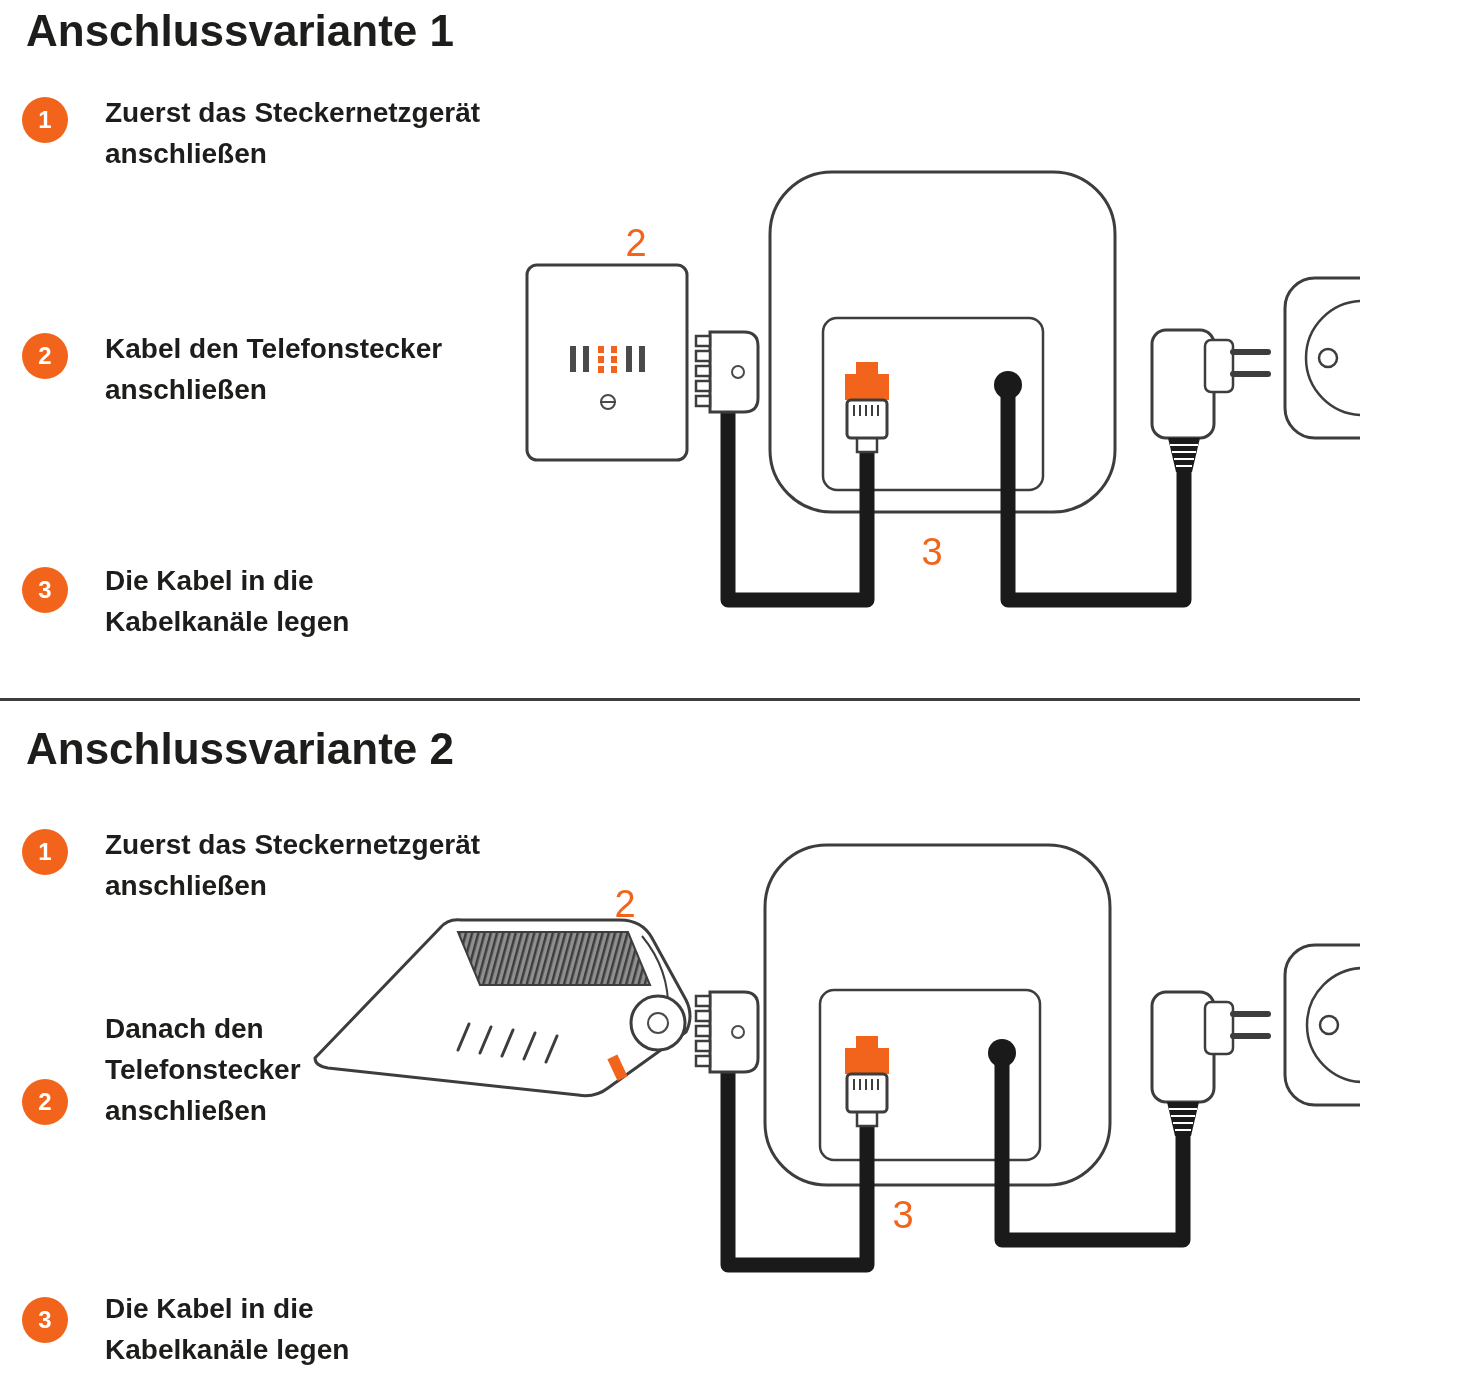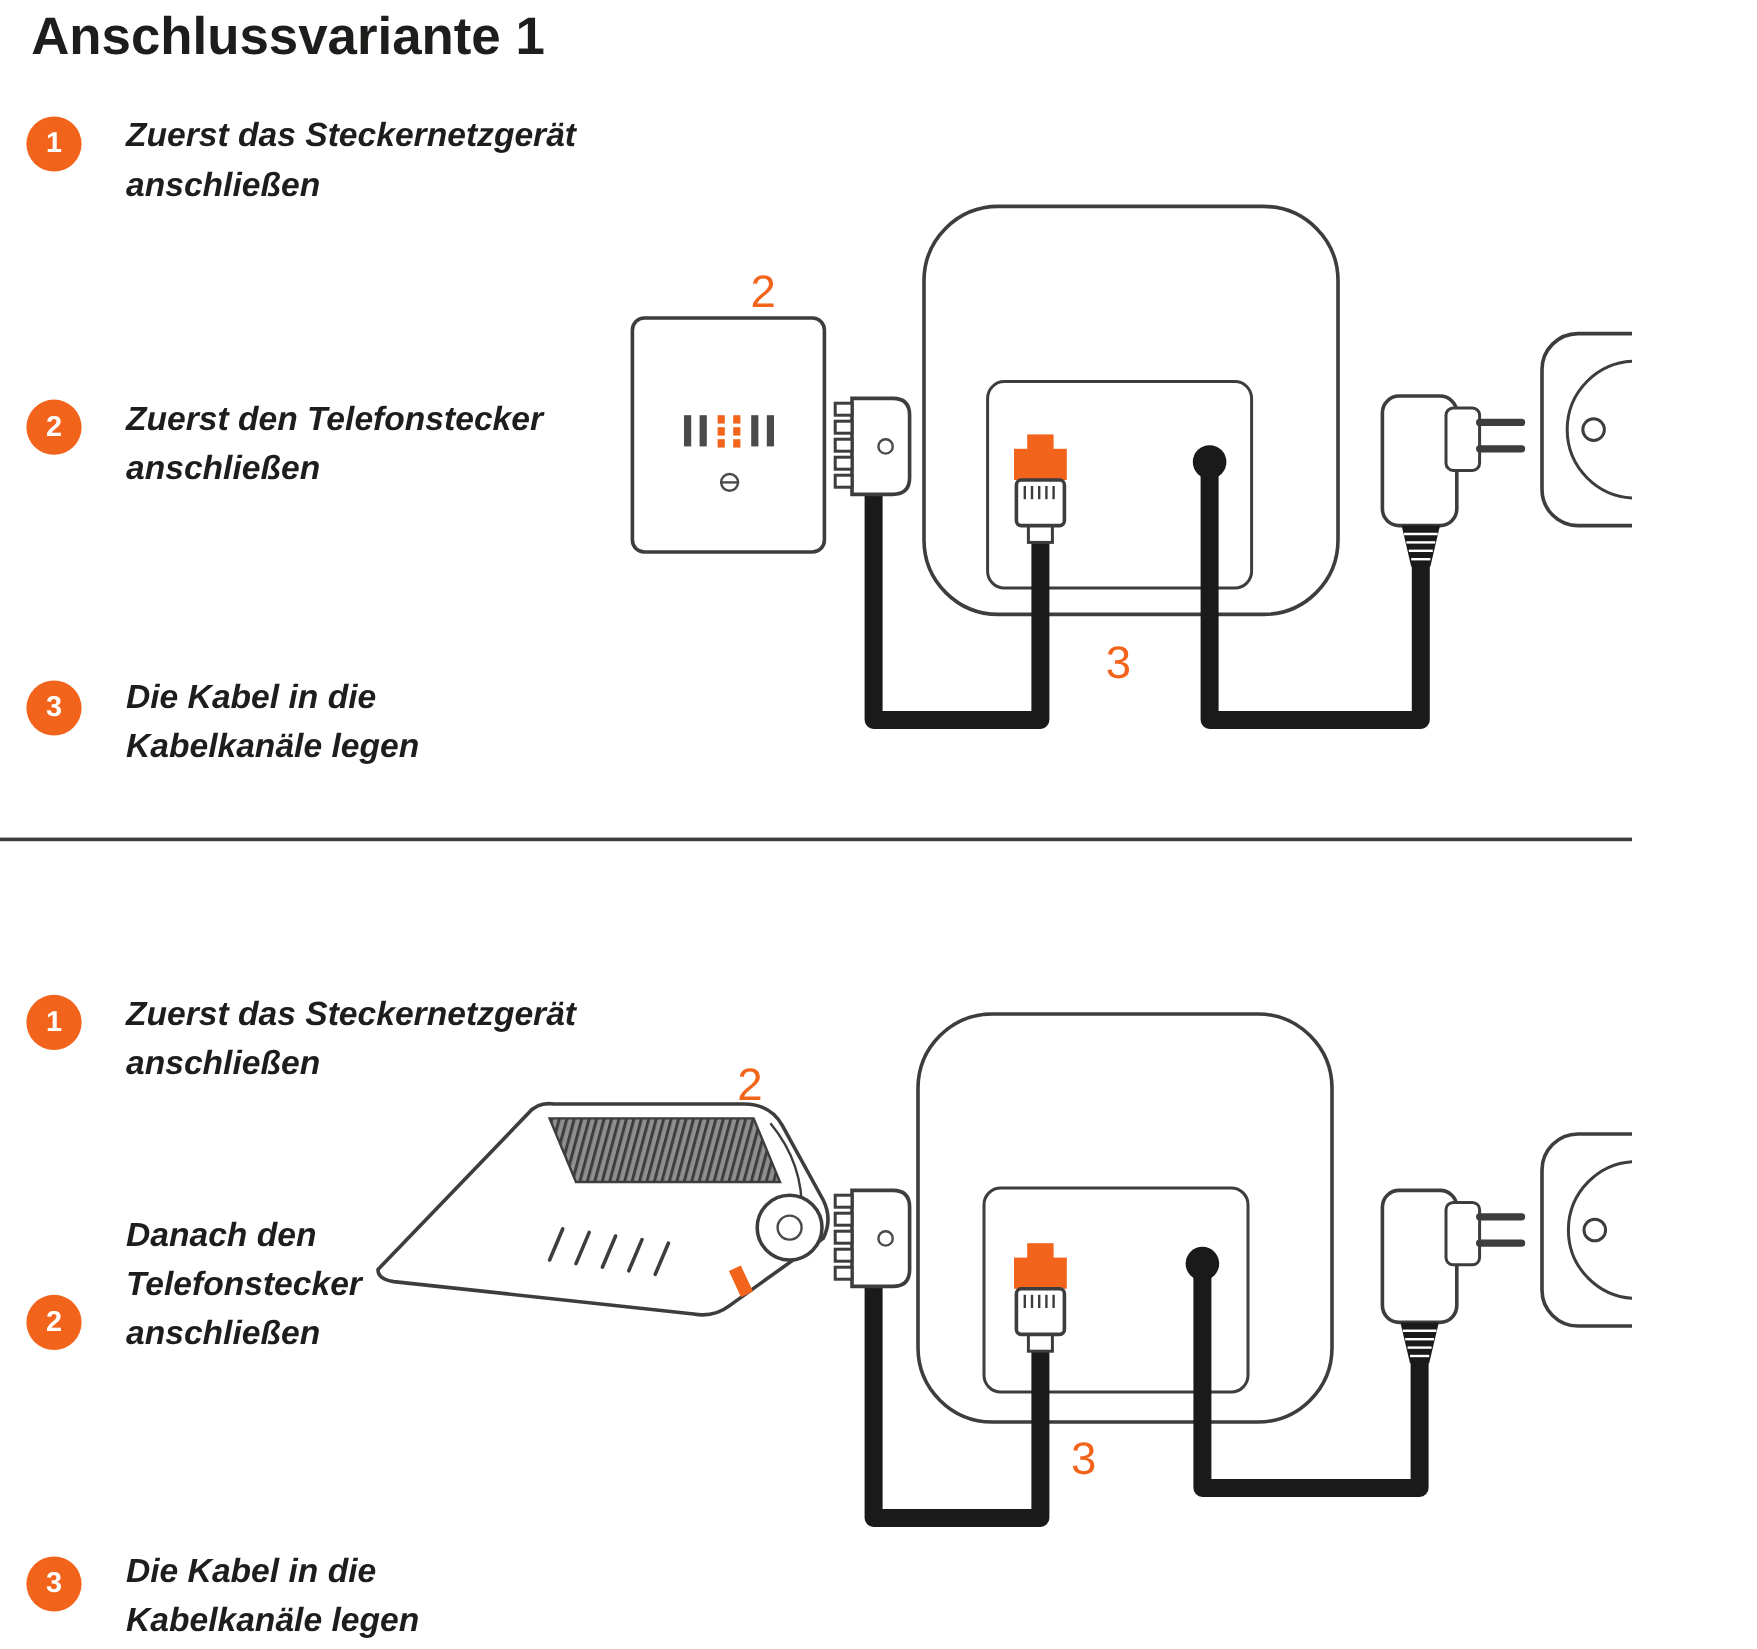--- a/index.html
+++ b/index.html
@@ -25,7 +25,7 @@
   }
   .step-text{
     position:absolute;font-size:28px;font-weight:bold;line-height:41px;
-    white-space:pre-line;color:var(--text);font-style:italic;
+    white-space:pre-line;color:var(--text);
   }
   .divider{
     position:absolute;left:0;top:698px;width:1464px;height:3px;background:var(--outline);

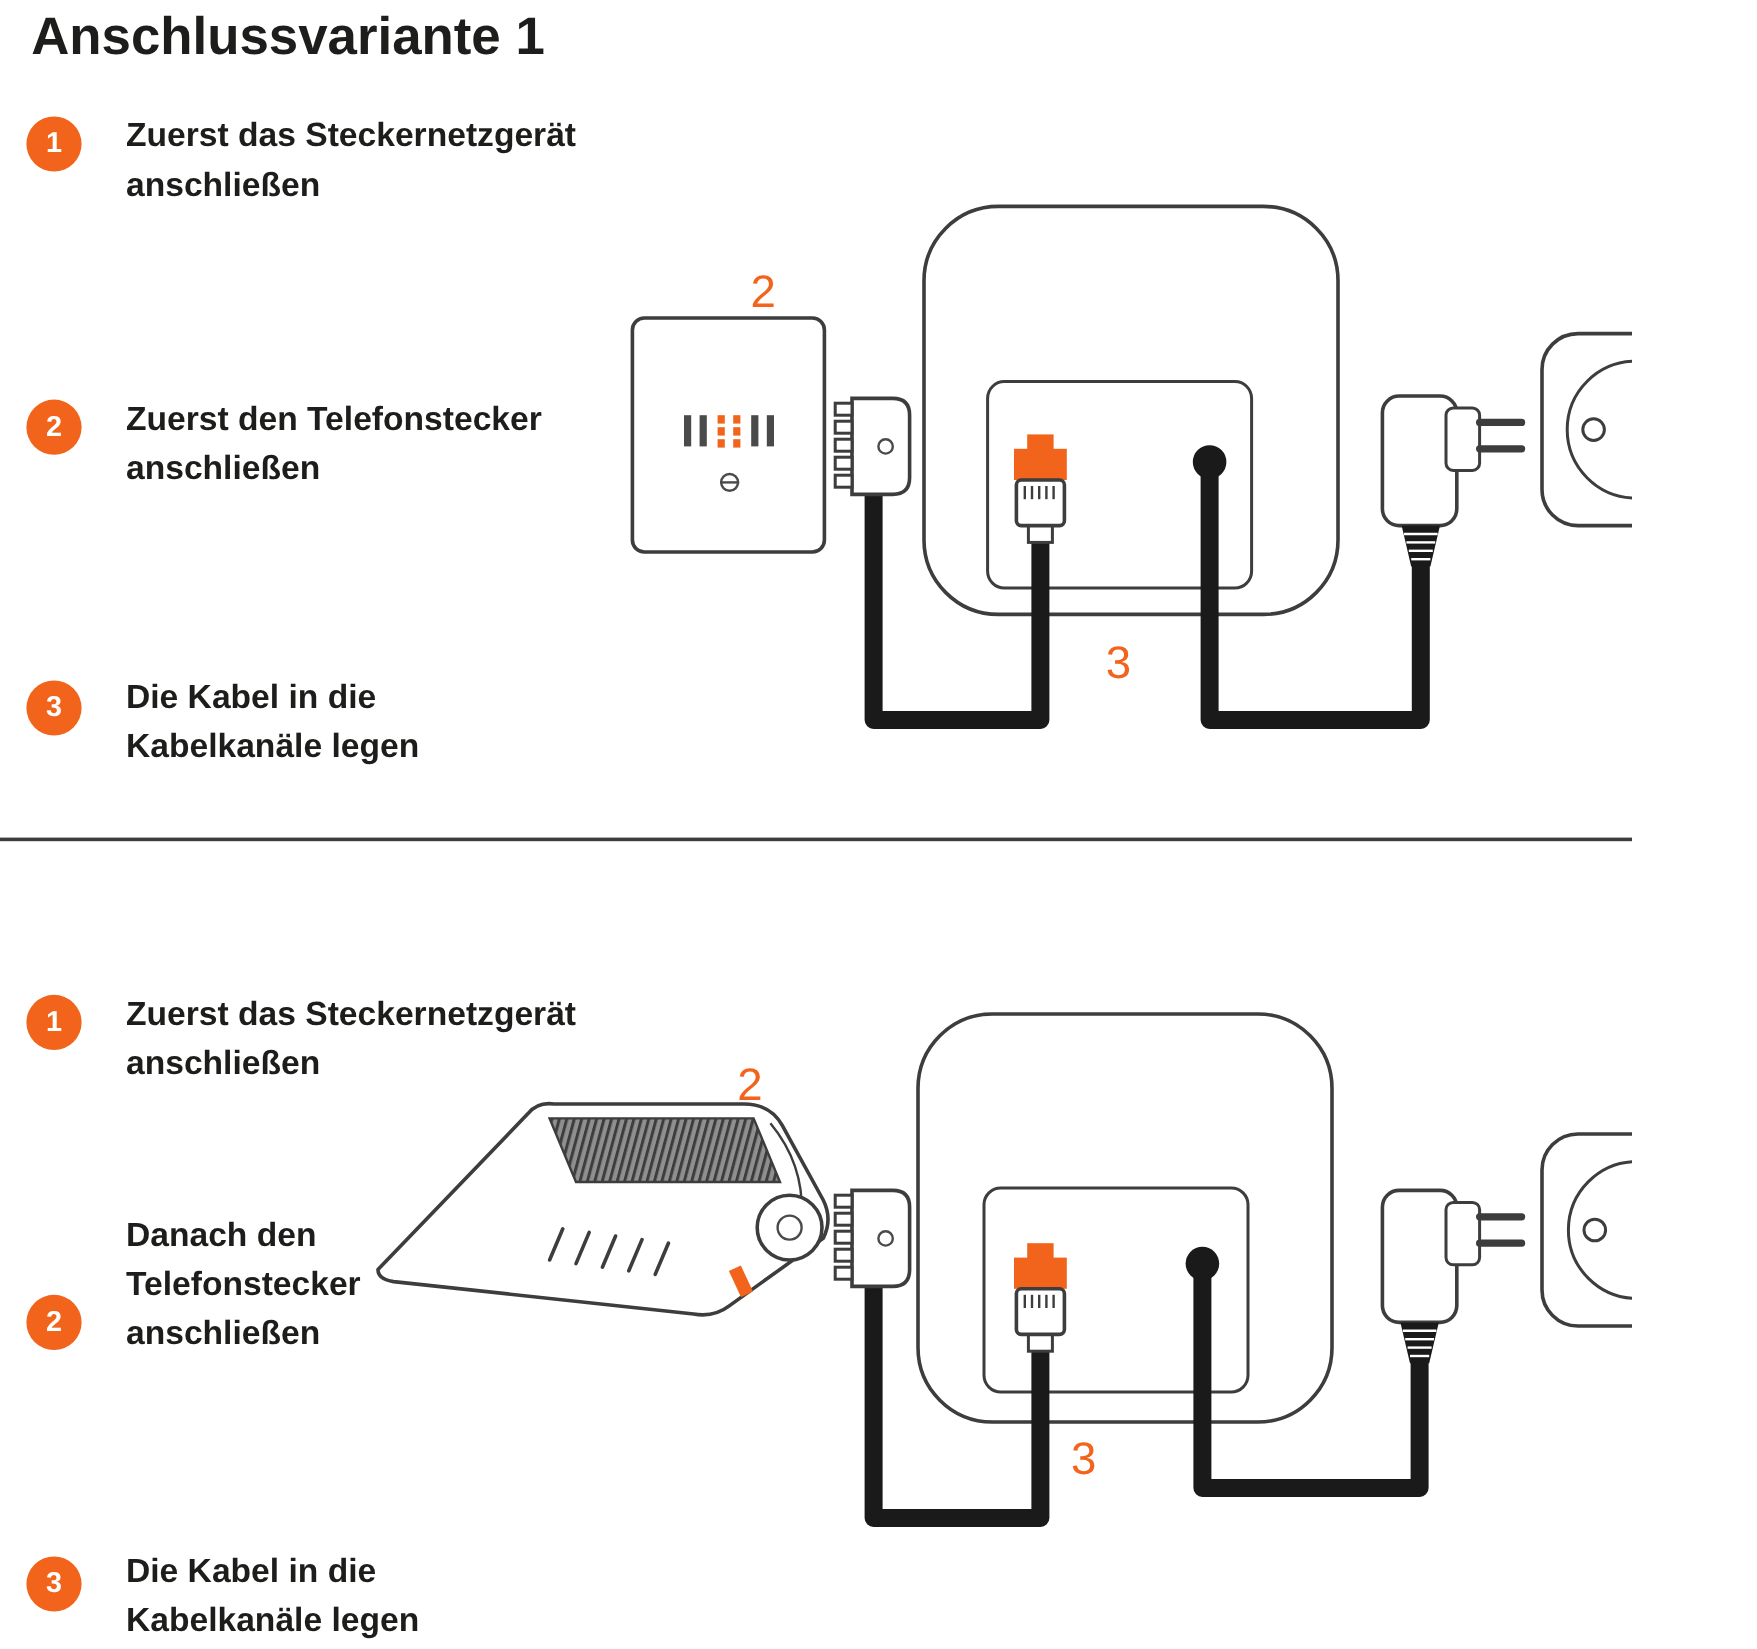--- a/index.html
+++ b/index.html
@@ -58,7 +58,7 @@
 anschließen</div>
 
   <div class="badge" style="left:22px;top:333px;">2</div>
-  <div class="step-text" style="left:105px;top:328px;">Zuerst den Telefonstecker
+  <div class="step-text" style="left:105px;top:328px;">Kabel den Telefonstecker
 anschließen</div>
 
   <div class="badge" style="left:22px;top:567px;">3</div>

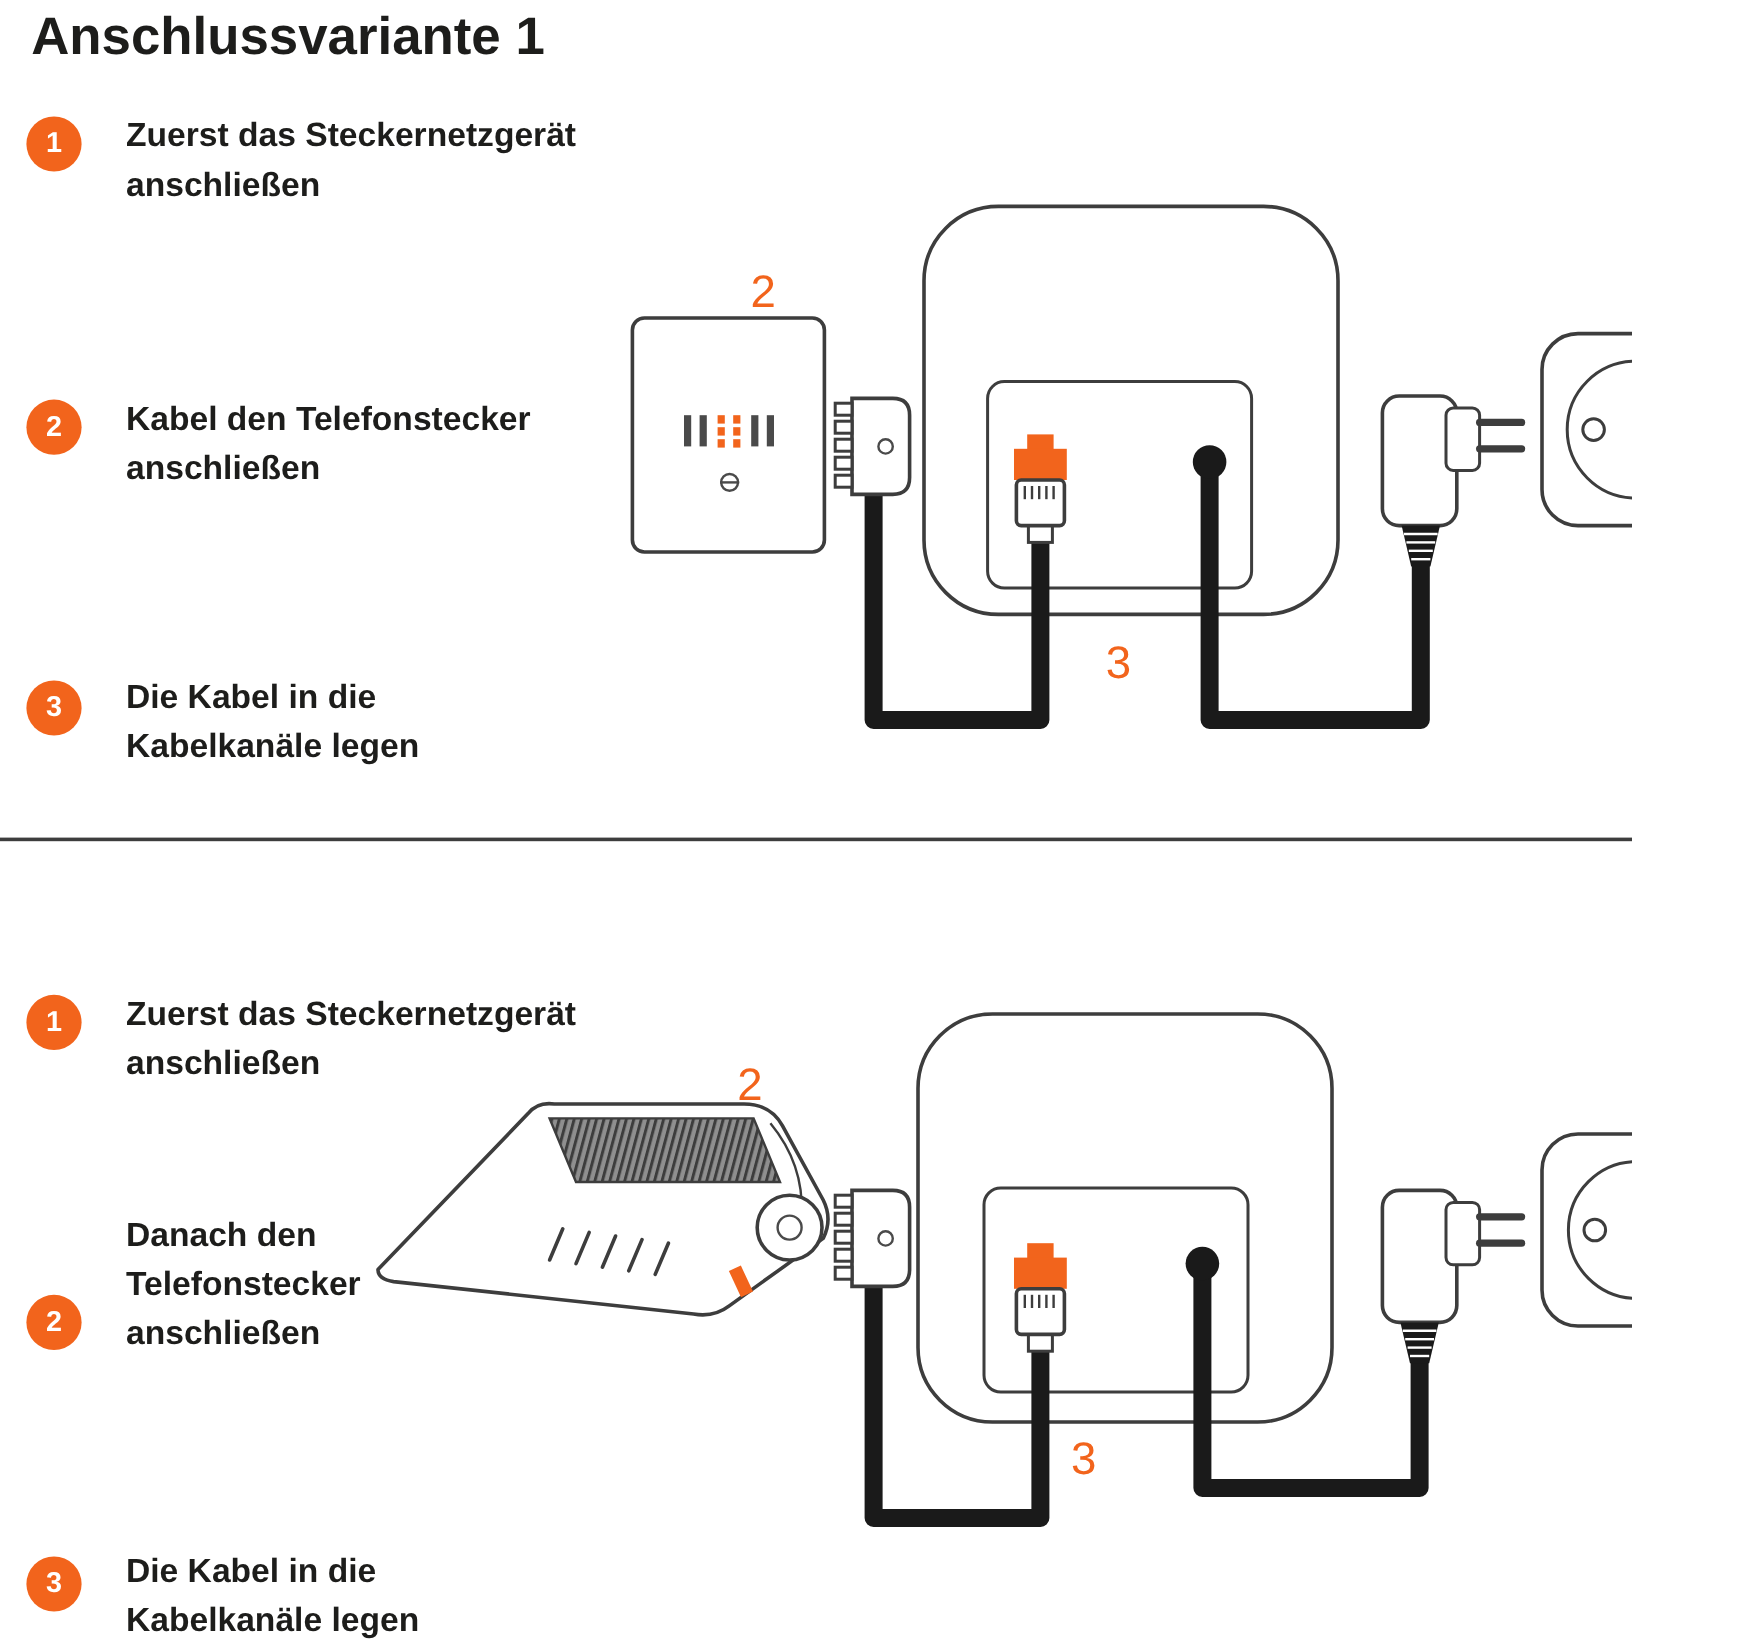--- a/index.html
+++ b/index.html
@@ -152,6 +152,7 @@
 
   <div class="divider"></div>
 
+  <h1 class="title" style="left:26px;top:724px;">Anschlussvariante 2</h1>
 
   <div class="badge" style="left:22px;top:829px;">1</div>
   <div class="step-text" style="left:105px;top:824px;">Zuerst das Steckernetzgerät

